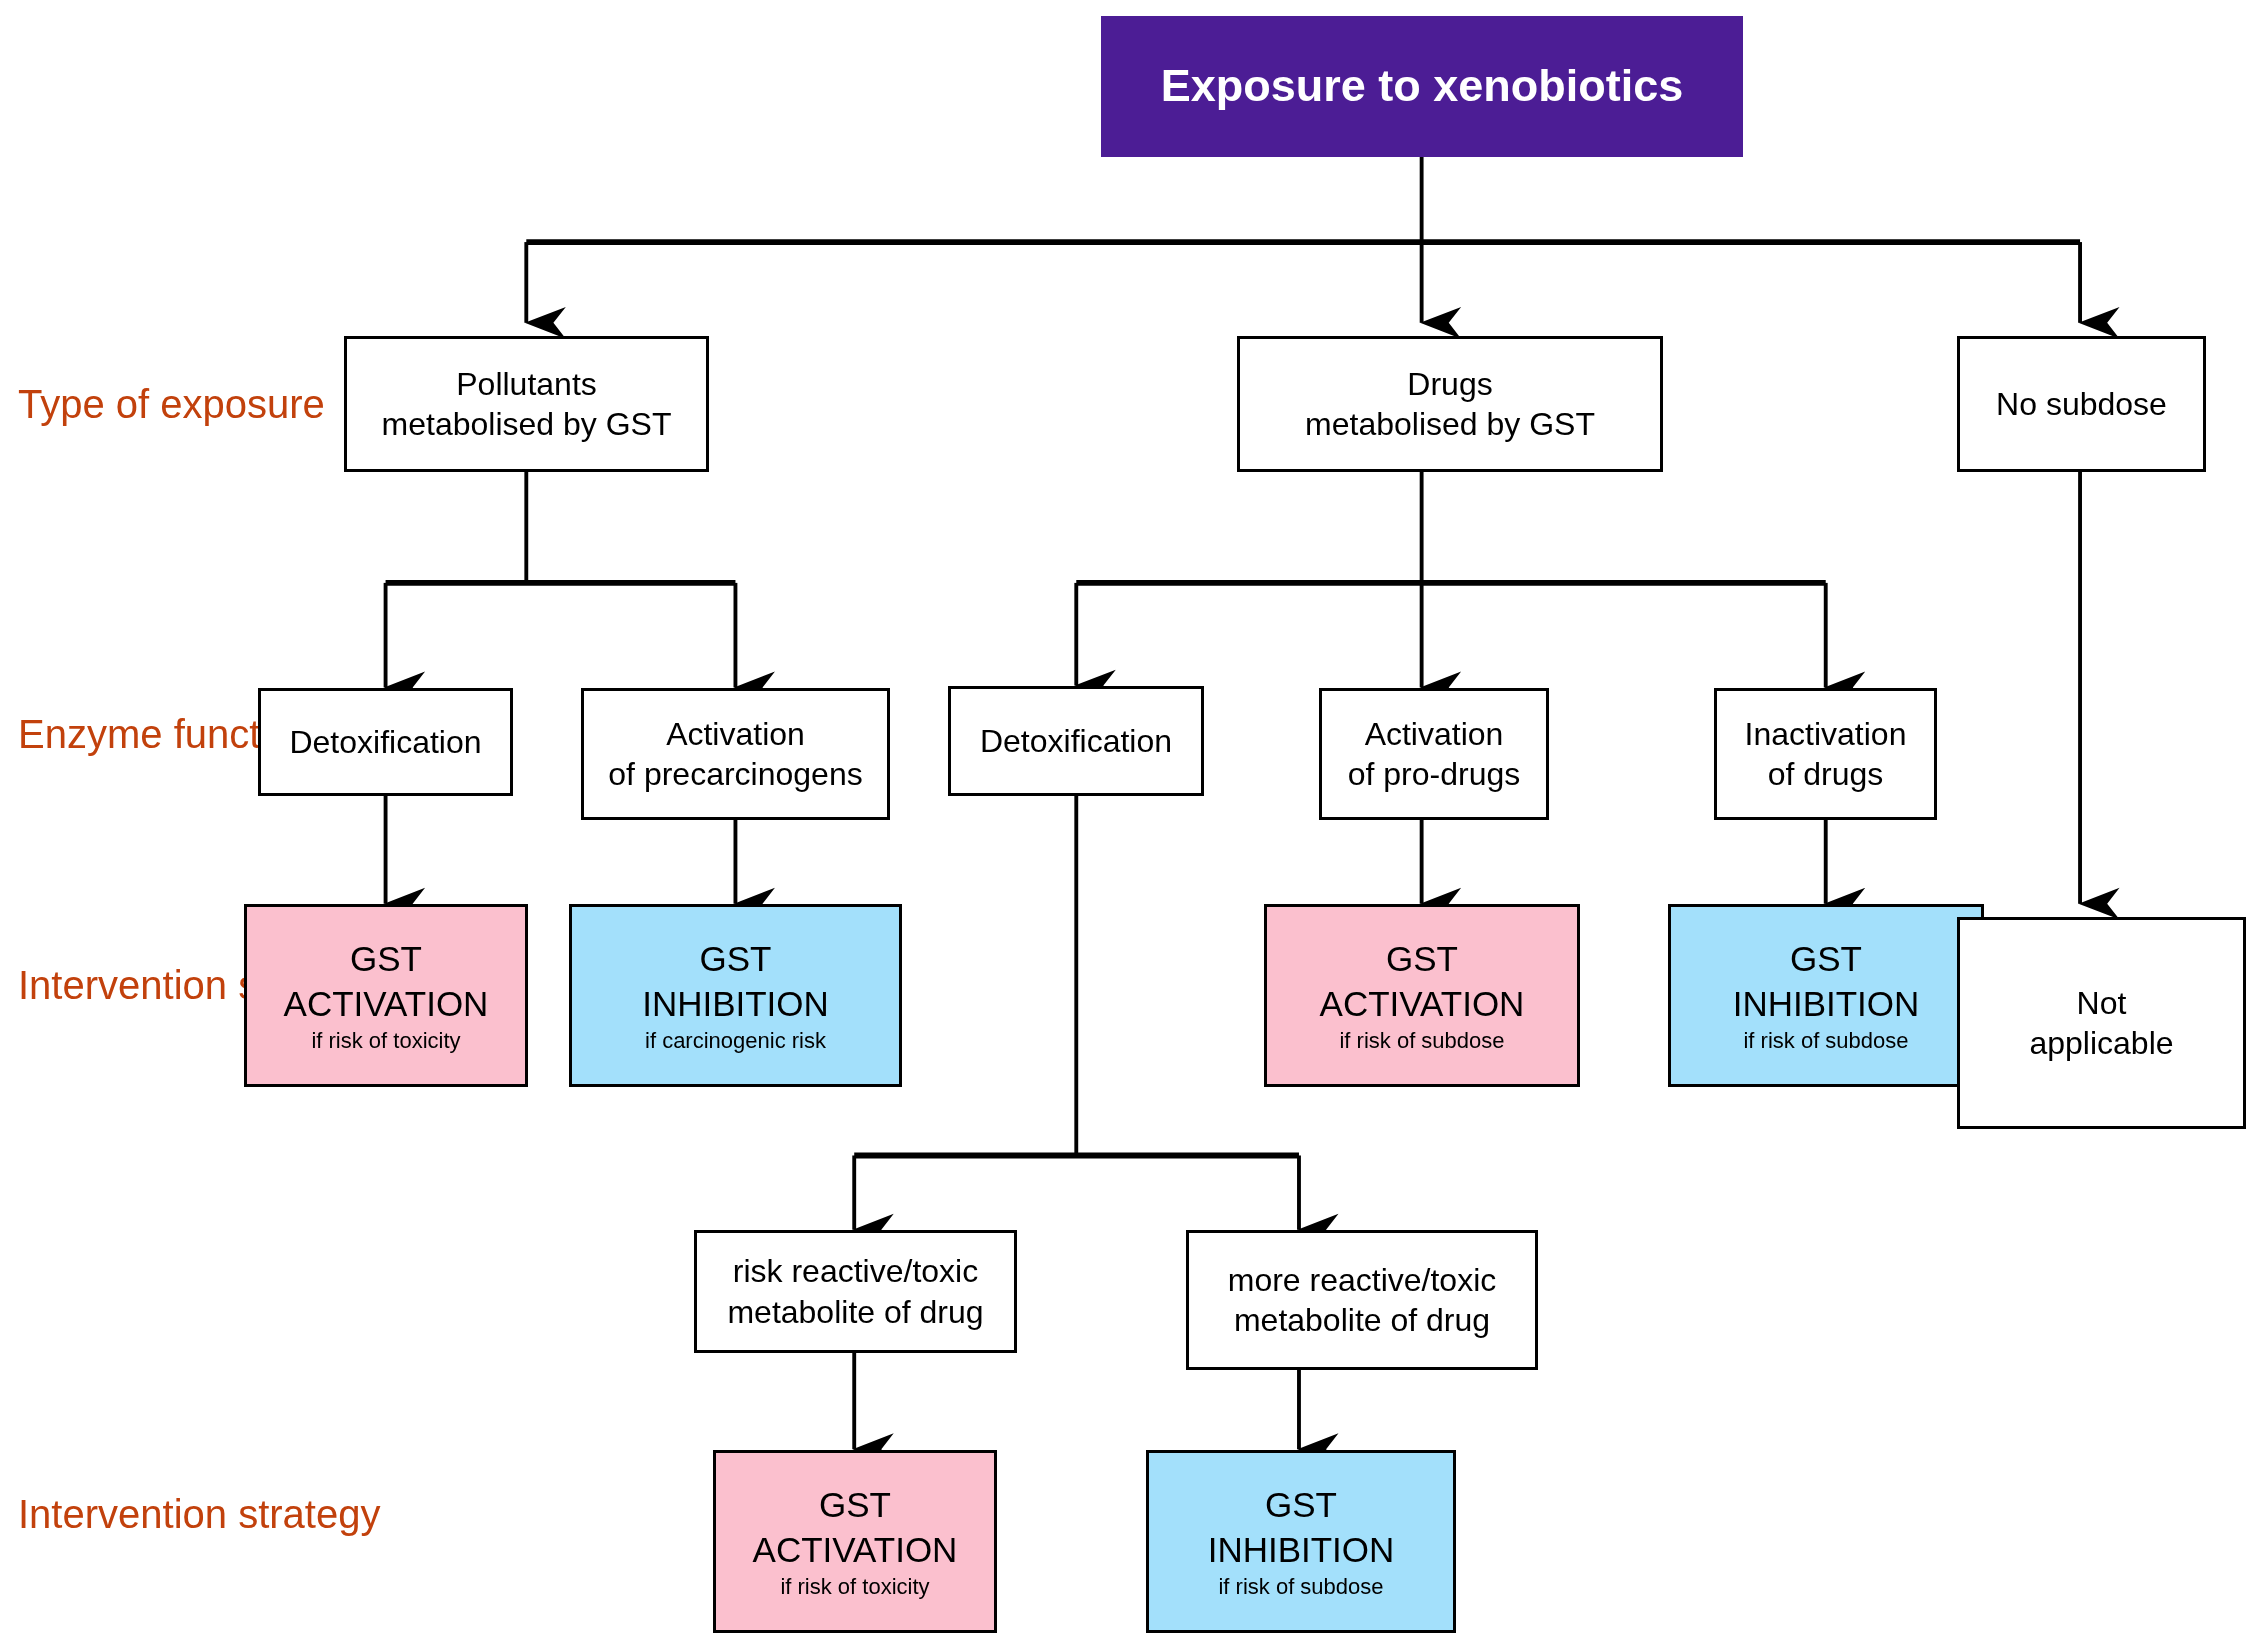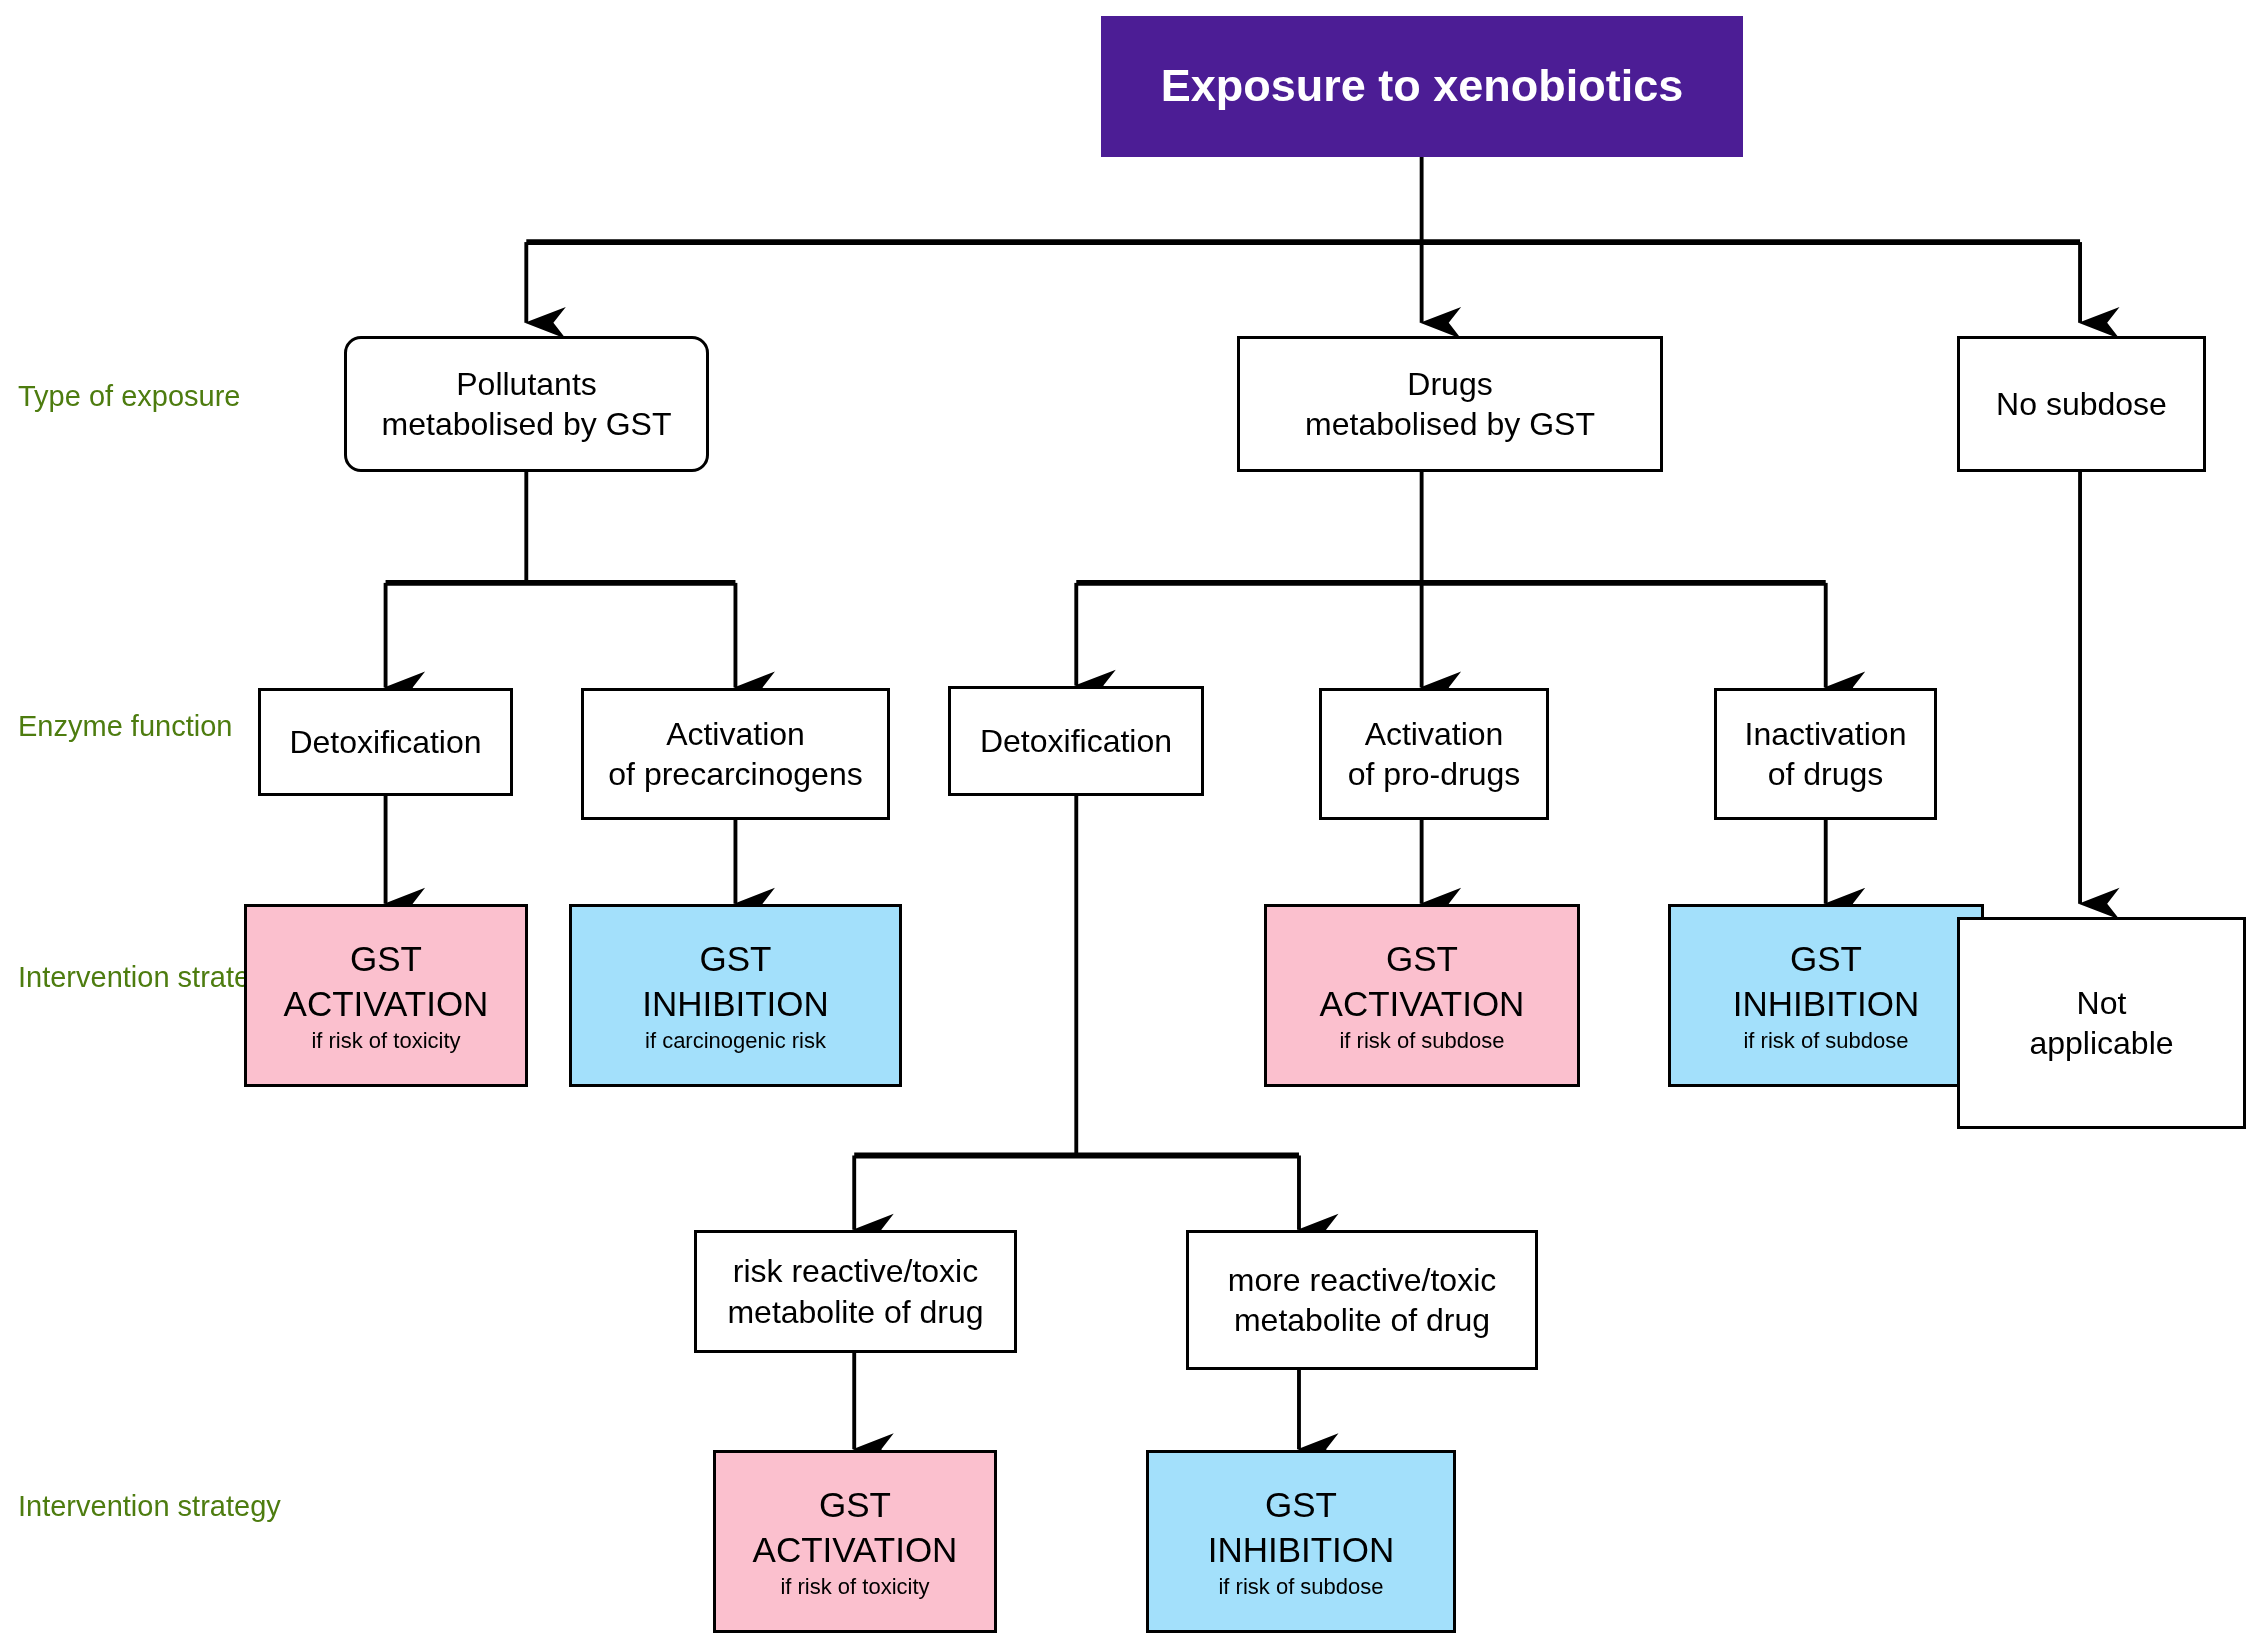--- a/index.html
+++ b/index.html
@@ -55,8 +55,8 @@
   .node.strat .small { font-size: 22px; }
   .rowlabel {
     position: absolute;
-    color: #4d7c0f;
-    font-size: 29px;
+    color: #c2410c;
+    font-size: 40px;
     line-height: 1.30;
     text-align: left;
     z-index: 3;

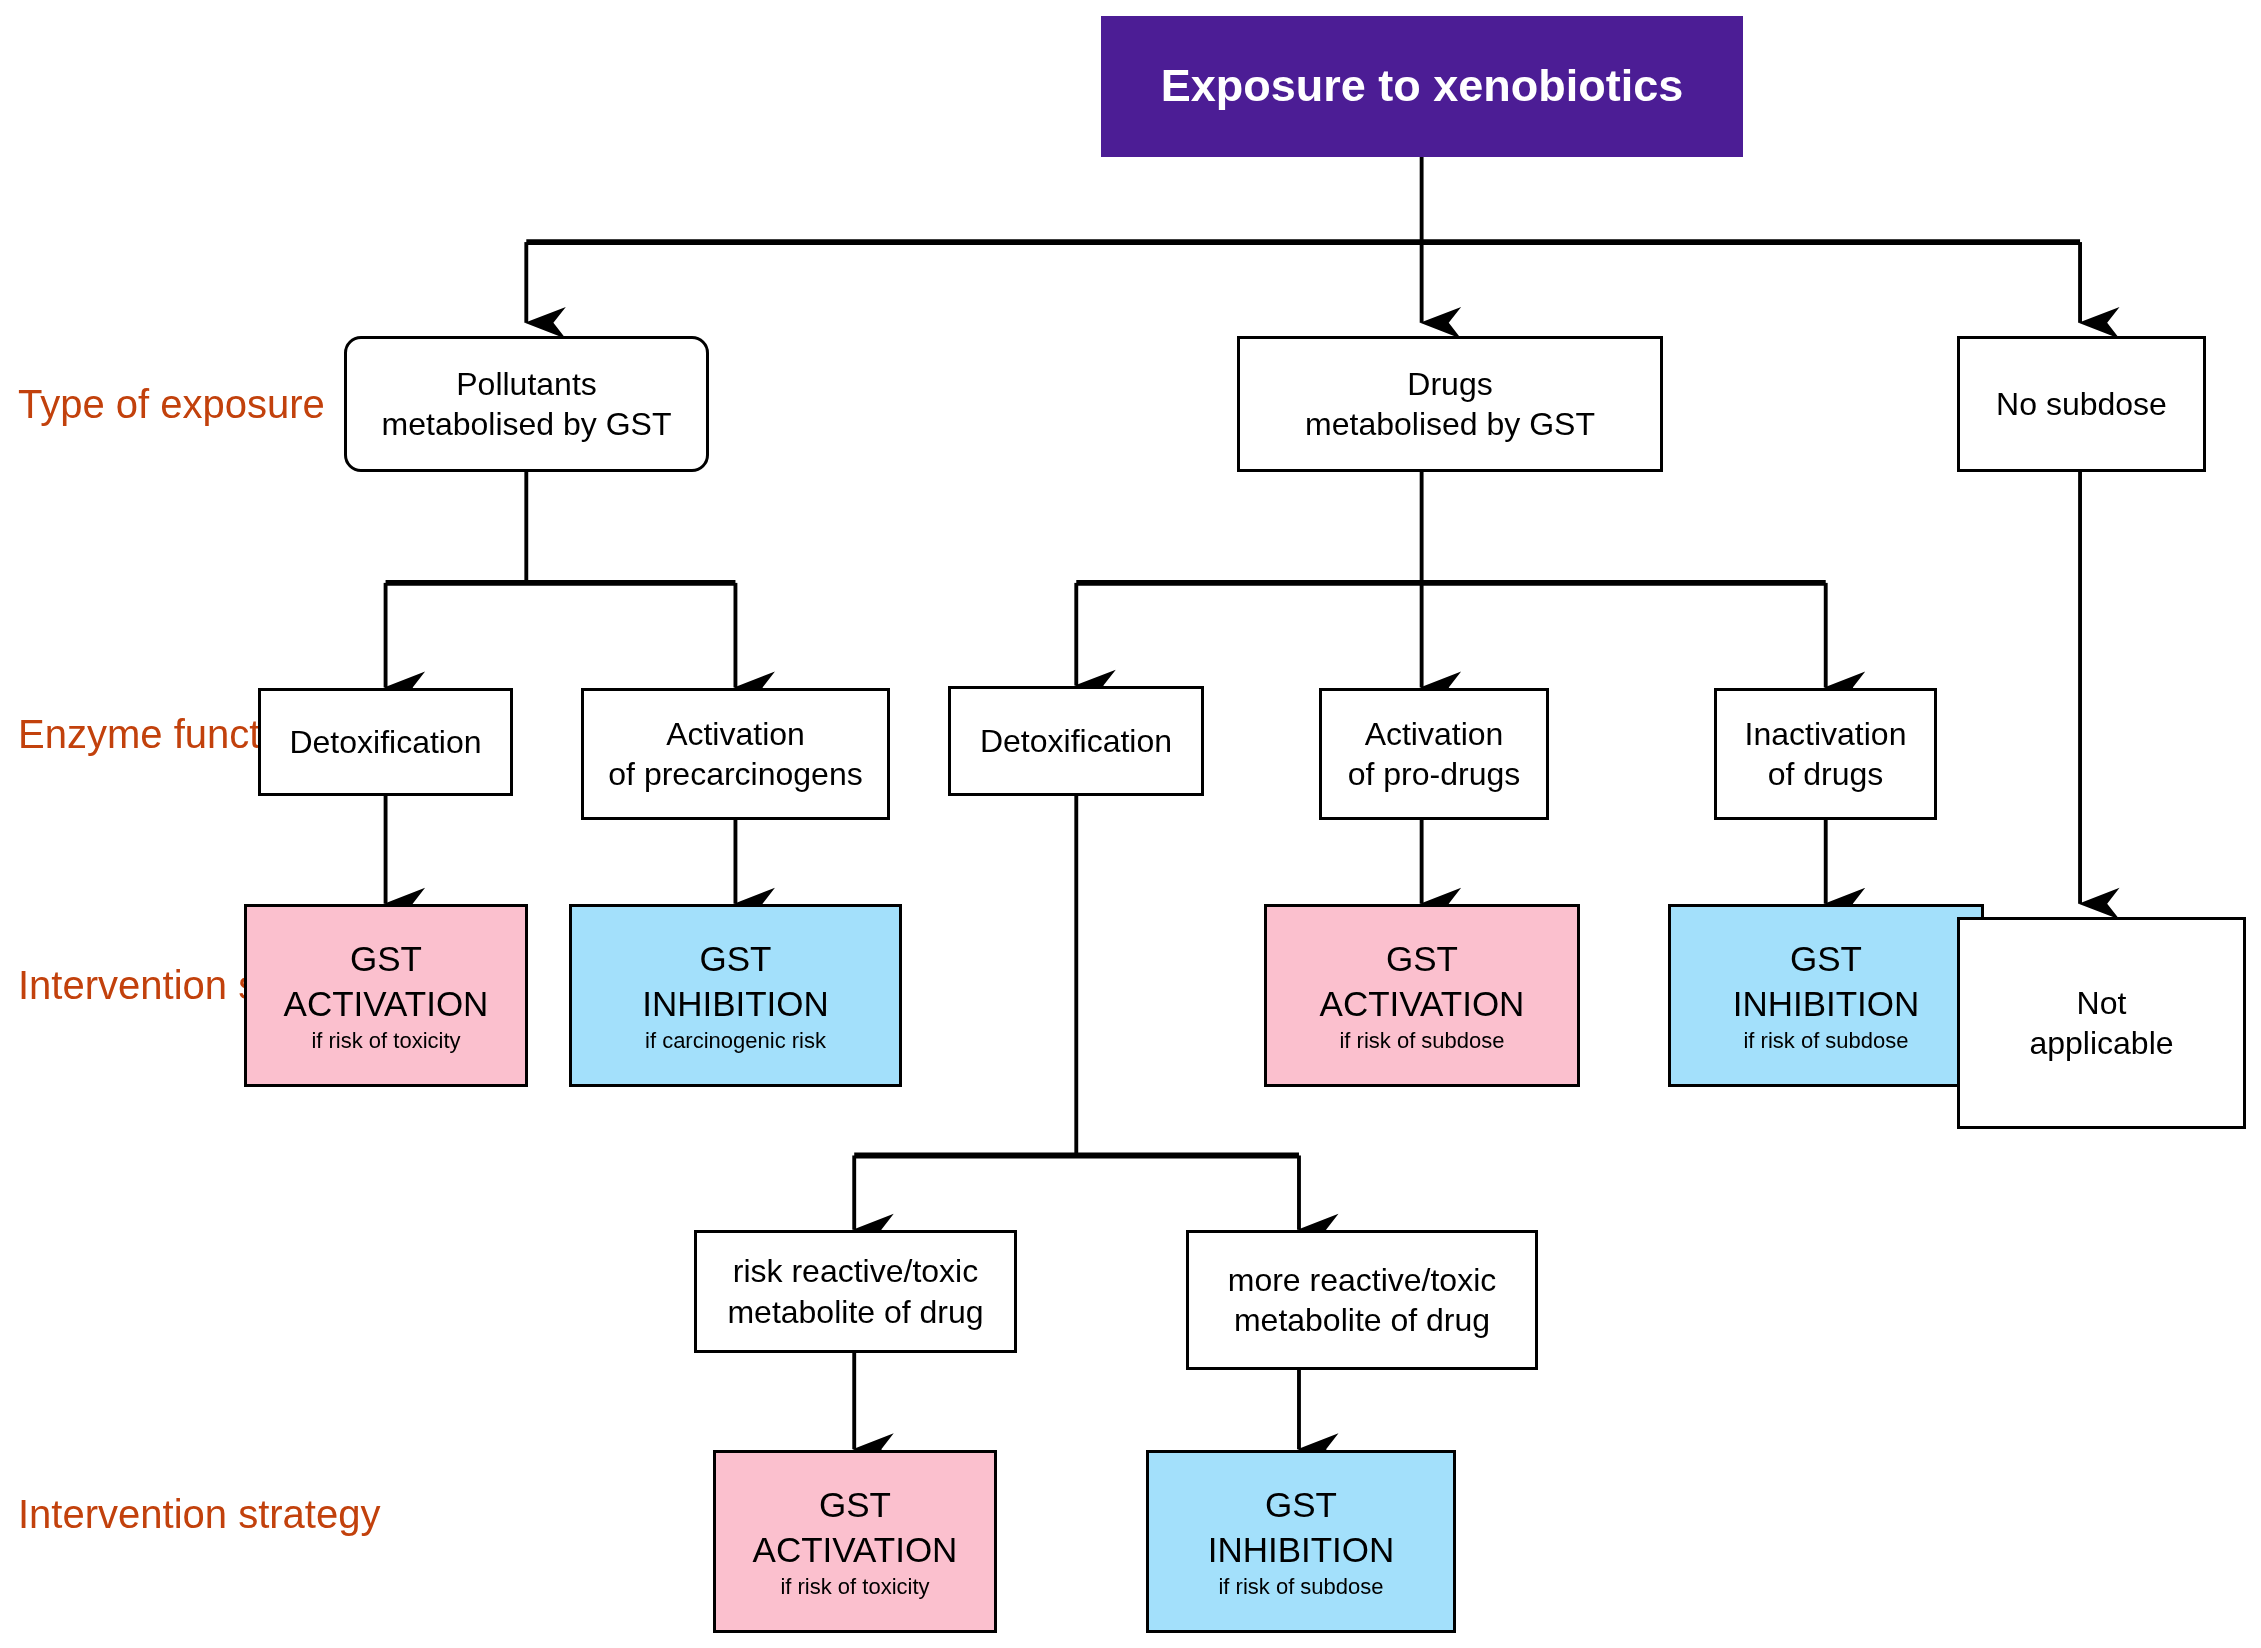--- a/index.html
+++ b/index.html
@@ -136,7 +136,7 @@
     <span class="ln">Exposure to xenobiotics</span>
   </div>
 
-  <div class="node" style="left:344px; top:336px; width:365px; height:136px;border-radius:17px;">
+  <div class="node" style="left:344px; top:336px; width:365px; height:136px;">
     <span class="ln">Pollutants</span>
     <span class="ln">metabolised by GST</span>
   </div>

